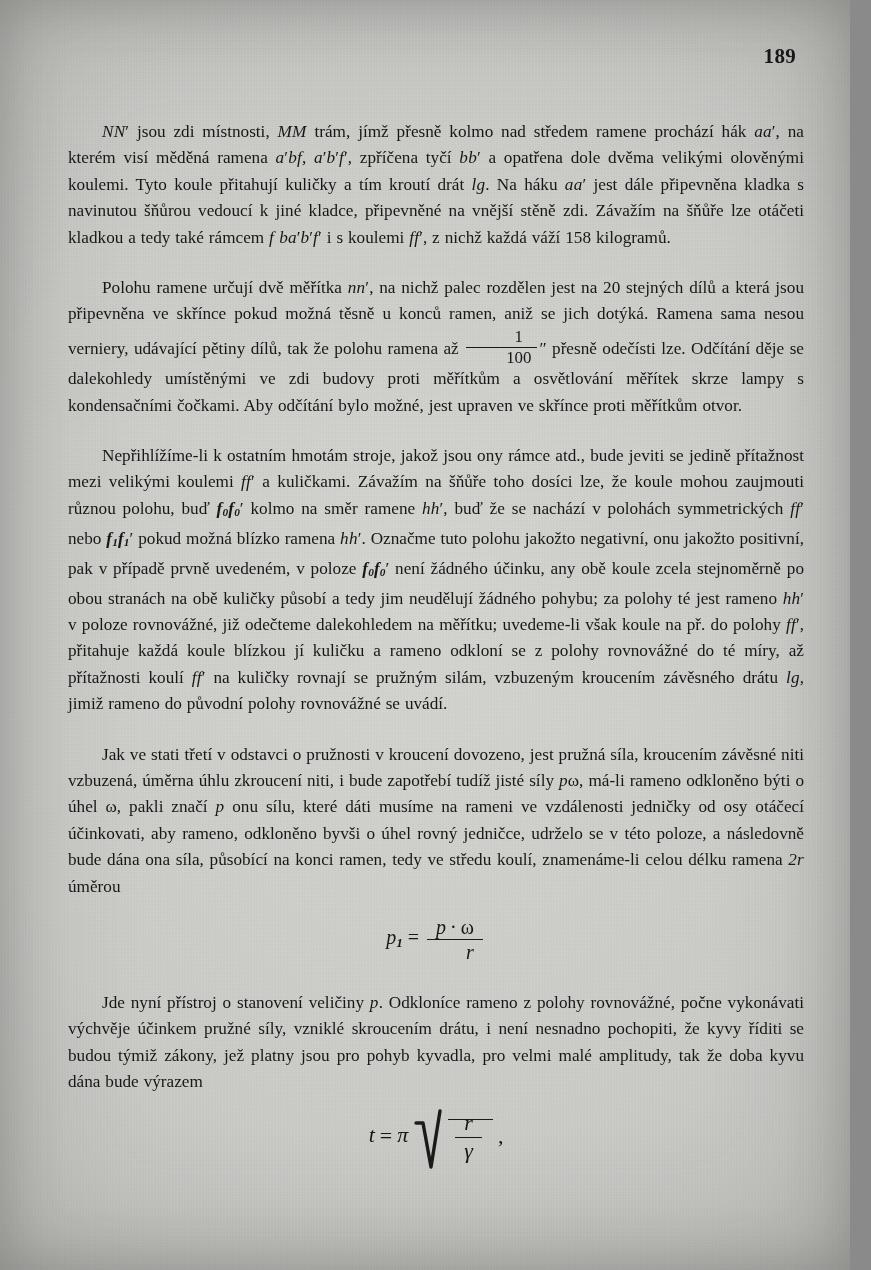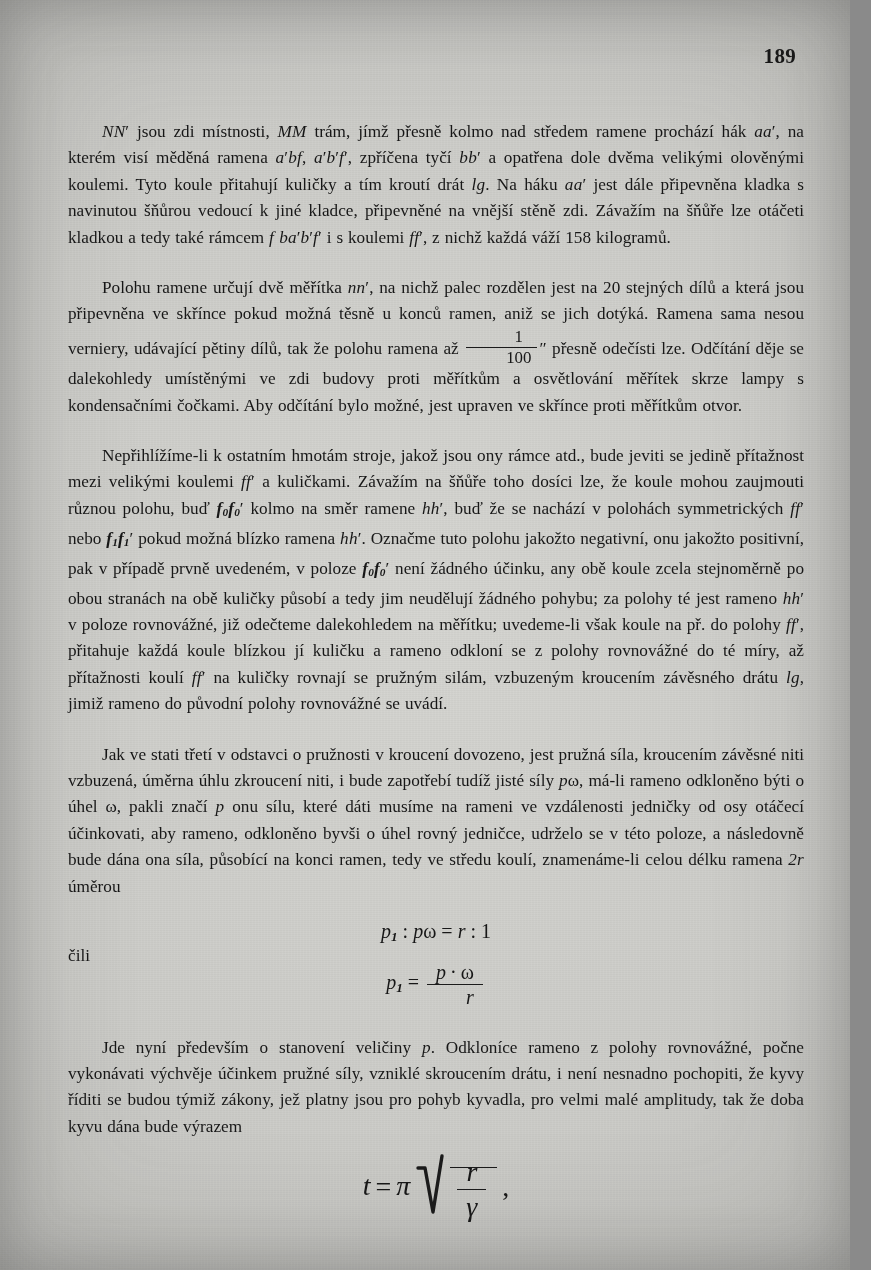--- a/index.html
+++ b/index.html
@@ -177,12 +177,6 @@
       <span>Jak ve stati třetí v odstavci o pružnosti v kroucení dovozeno, jest pružná síla, kroucením závěsné niti vzbuzená, úměrna úhlu zkroucení niti, i bude zapotřebí tudíž jisté síly </span><i class="sym">p</i><span>ω</span><span>, má-li rameno odkloněno býti o úhel </span><span>ω</span><span>, pakli značí </span><i class="sym">p</i><span> onu sílu, které dáti musíme na rameni ve vzdálenosti jedničky od osy otáčecí účinkovati, aby rameno, odkloněno byvši o úhel rovný jedničce, udrželo se v této poloze, a následovně bude dána ona síla, působící na konci ramen, tedy ve středu koulí, znamenáme-li celou délku ramena </span><i class="sym">2r</i><span> úměrou</span>
     </p>
 
-    <div class="eq-row" style="margin-top:20px;">
-      <div class="eq">
-        <i>p</i><sub class="s">1</sub><span class="op">:</span><i>p</i><span>ω</span><span class="op">=</span><i>r</i><span class="op">:</span><span>1</span>
-      </div>
-      <div class="cili" style="top: 26px;">čili</div>
-    </div>
 
     <div class="eq eq-block" style="margin-top:16px;">
       <i>p</i><sub class="s">1</sub><span class="op">=</span><span class="dfrac"><span class="num"><i>p</i><span style="margin:0 4px;">·</span><span>ω</span></span><span class="bar"></span><span class="den"><i>r</i></span></span>

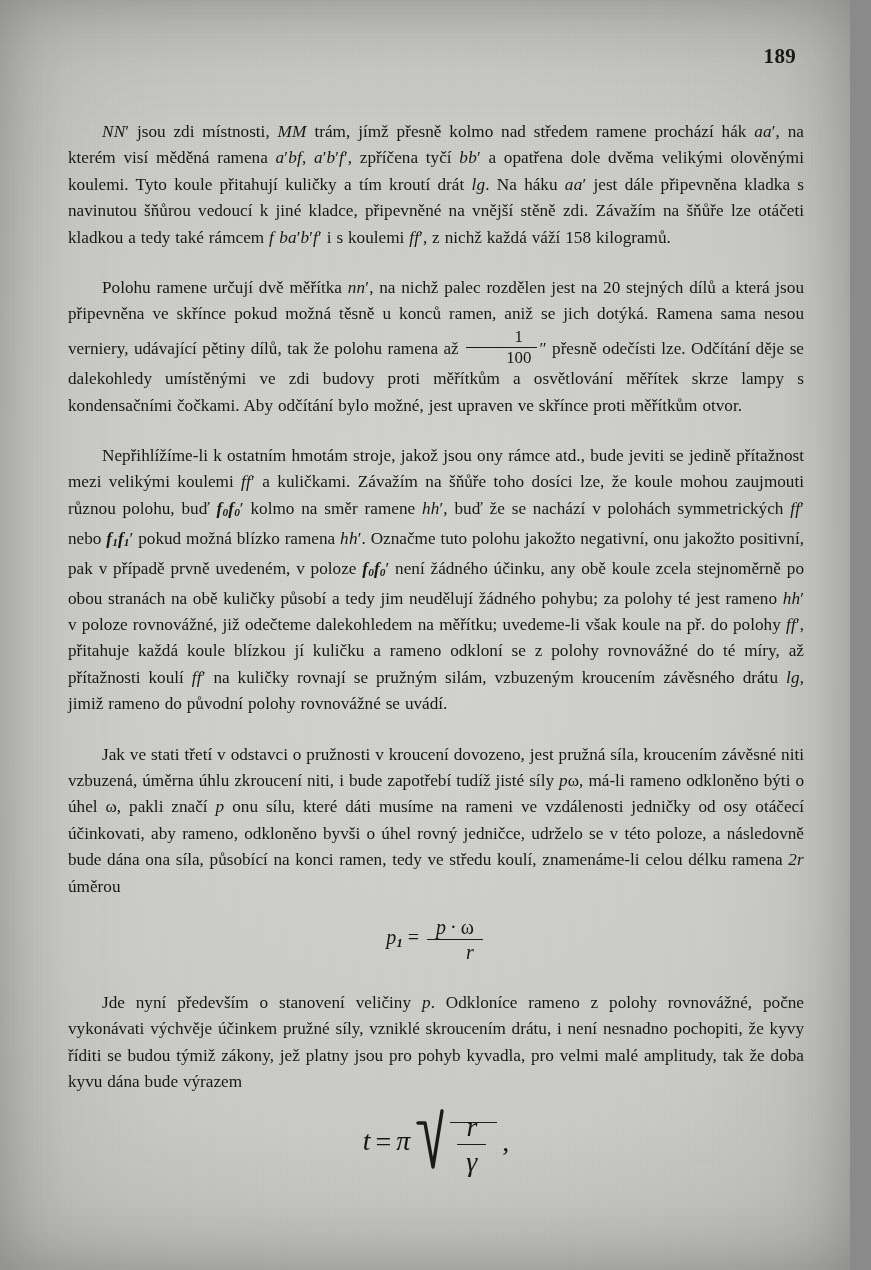--- a/index.html
+++ b/index.html
@@ -183,7 +183,7 @@
     </div>
 
     <p class="para indent" style="margin-top:26px;">
-      <span>Jde nyní především o stanovení veličiny </span><i class="sym">p</i><span>. Odkloníce rameno z polohy rovnovážné, počne vykonávati výchvěje účinkem pružné síly, vzniklé skroucením drátu, i není nesnadno pochopiti, že kyvy říditi se budou týmiž zákony, jež platny jsou pro pohyb kyvadla, pro velmi malé amplitudy, tak že doba kyvu dána bude výrazem</span>
+      <span>Jde nyní přístroj o stanovení veličiny </span><i class="sym">p</i><span>. Odkloníce rameno z polohy rovnovážné, počne vykonávati výchvěje účinkem pružné síly, vzniklé skroucením drátu, i není nesnadno pochopiti, že kyvy říditi se budou týmiž zákony, jež platny jsou pro pohyb kyvadla, pro velmi malé amplitudy, tak že doba kyvu dána bude výrazem</span>
     </p>
 
     <div class="eq eq-block" style="margin-top:16px; font-size:28px;">

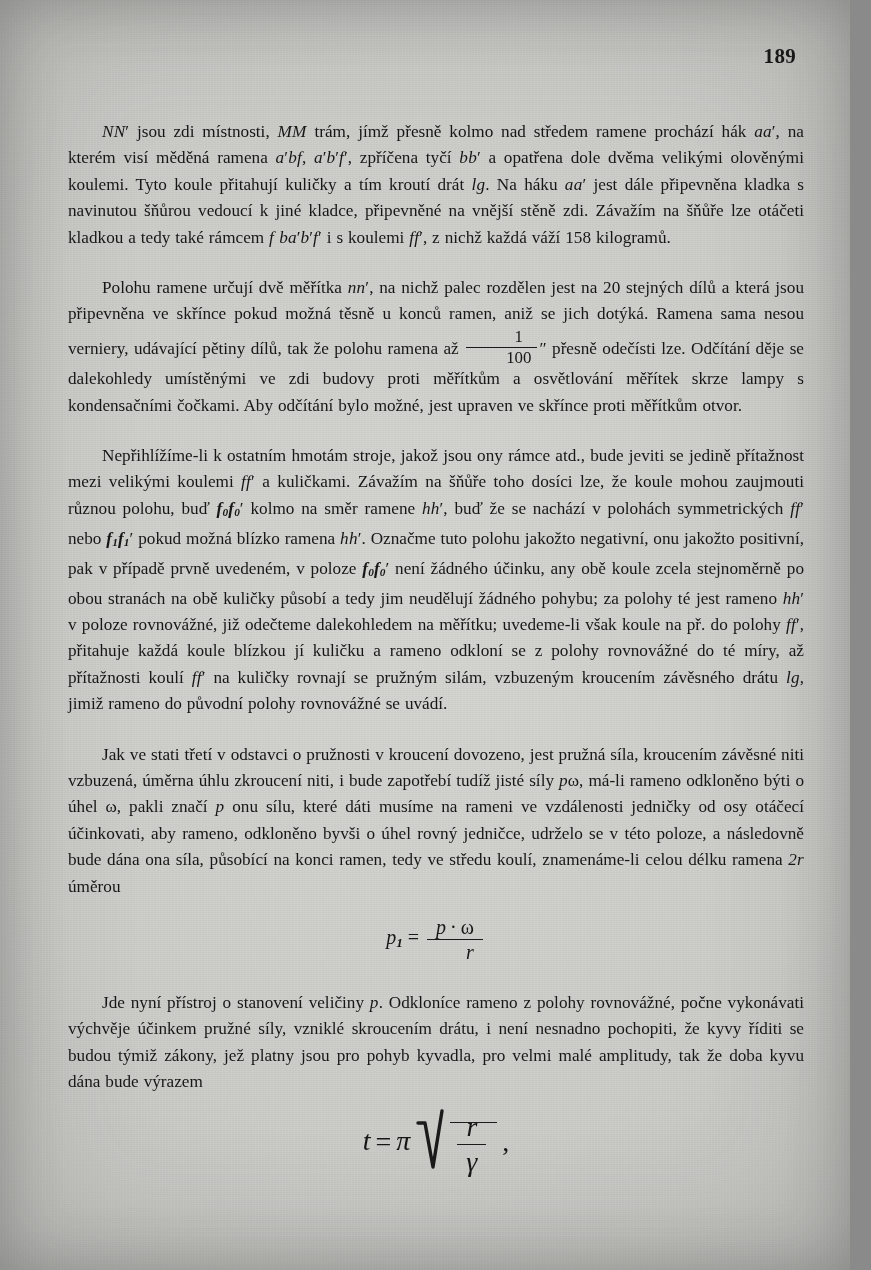--- a/index.html
+++ b/index.html
@@ -186,7 +186,7 @@
       <span>Jde nyní přístroj o stanovení veličiny </span><i class="sym">p</i><span>. Odkloníce rameno z polohy rovnovážné, počne vykonávati výchvěje účinkem pružné síly, vzniklé skroucením drátu, i není nesnadno pochopiti, že kyvy říditi se budou týmiž zákony, jež platny jsou pro pohyb kyvadla, pro velmi malé amplitudy, tak že doba kyvu dána bude výrazem</span>
     </p>
 
-    <div class="eq eq-block" style="margin-top:16px; font-size:28px;">
+    <div class="eq eq-block" style="margin-top:16px; font-size:22px;">
       <i>t</i><span class="op">=</span><i>π</i><span class="sqrt"><span class="radical"><svg width="30" height="62" viewBox="0 0 30 62" aria-hidden="true">
               <path d="M2 14 L9 14 L17 58 L26 2" fill="none" stroke="#1b1b1b" stroke-width="3.4" stroke-linecap="round" stroke-linejoin="round"></path>
             </svg></span><span class="vinculum"><span class="dfrac"><span class="num"><i>r</i></span><span class="bar"></span><span class="den"><i>γ</i></span></span></span></span><span style="margin-left:5px;">,</span>

